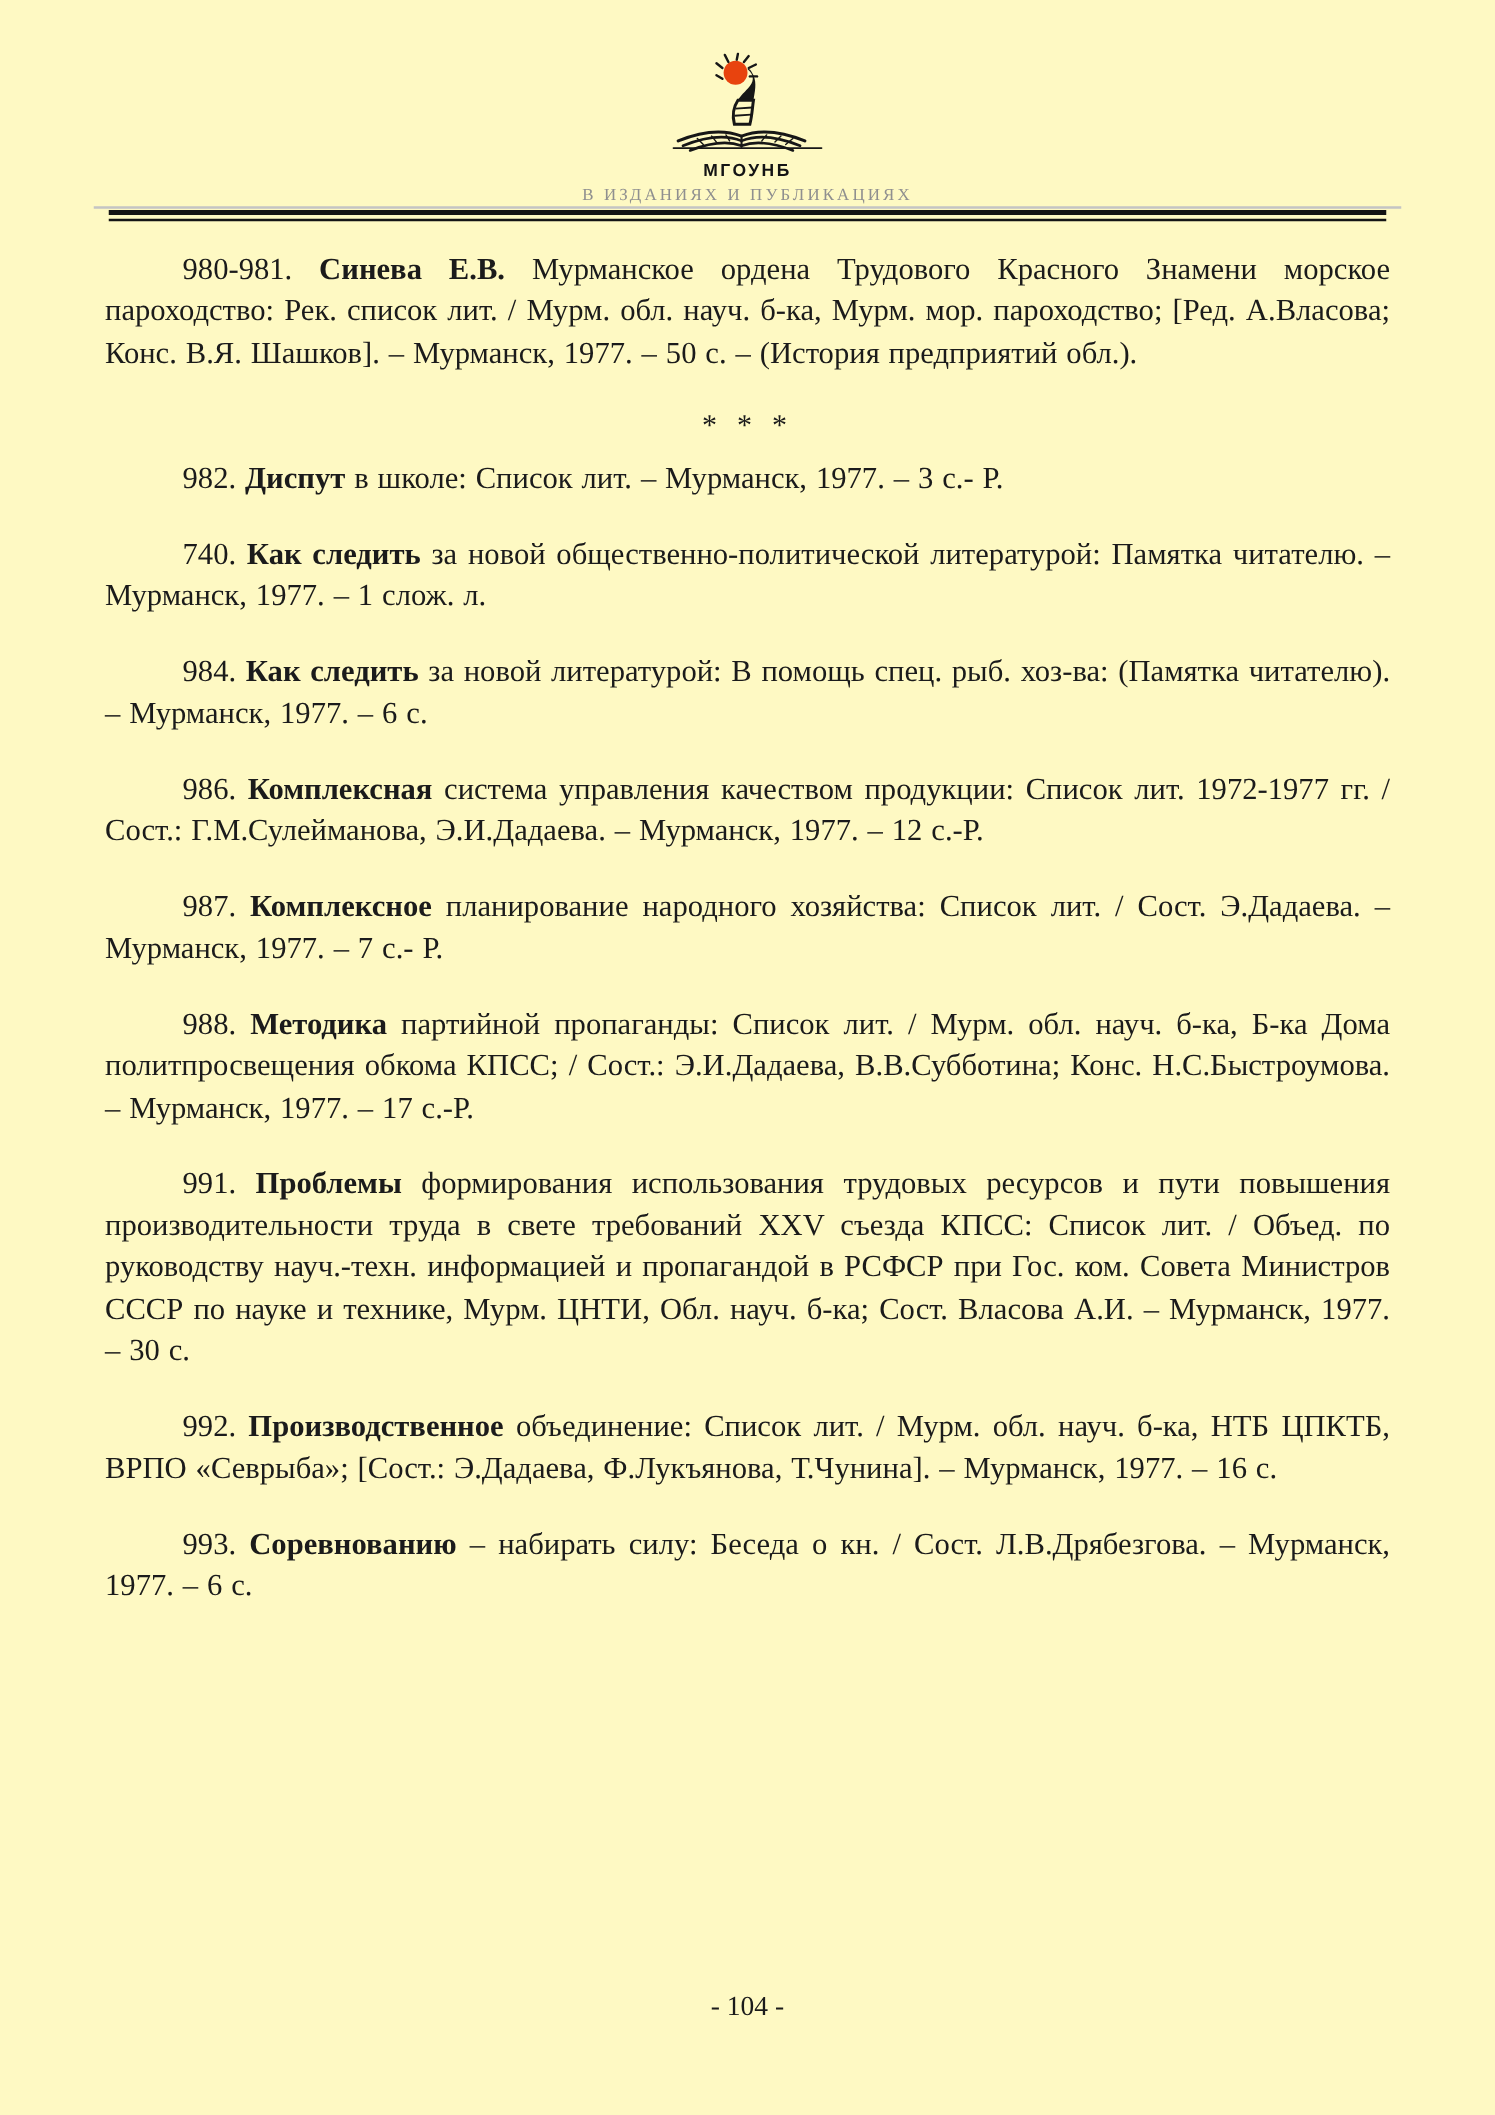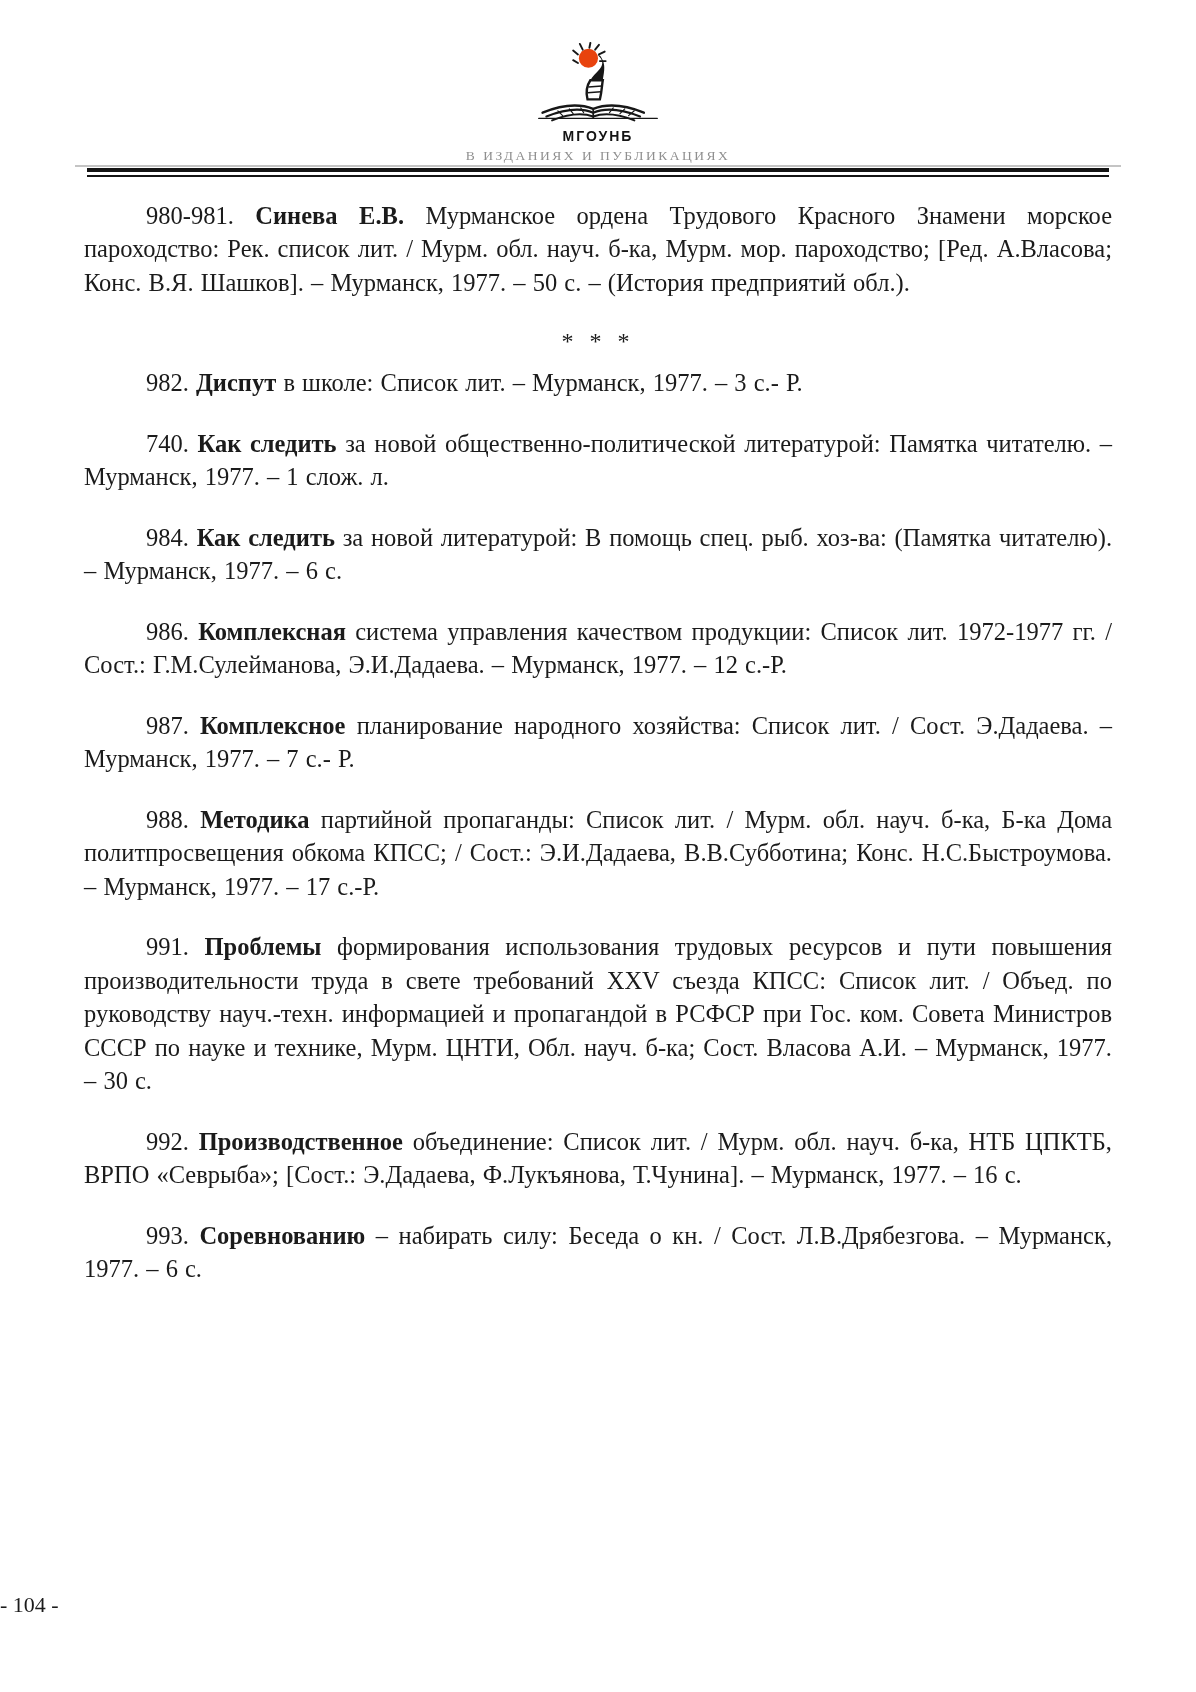--- a/index.html
+++ b/index.html
@@ -8,7 +8,7 @@
     width: 1196px;
     height: 1692px;
     margin: 0 auto;
-    background: #ffffff;
+    background: #fef9c3;
     font-family: "Liberation Serif", "DejaVu Serif", serif;
     color: #1b1b1b;
     overflow: hidden;

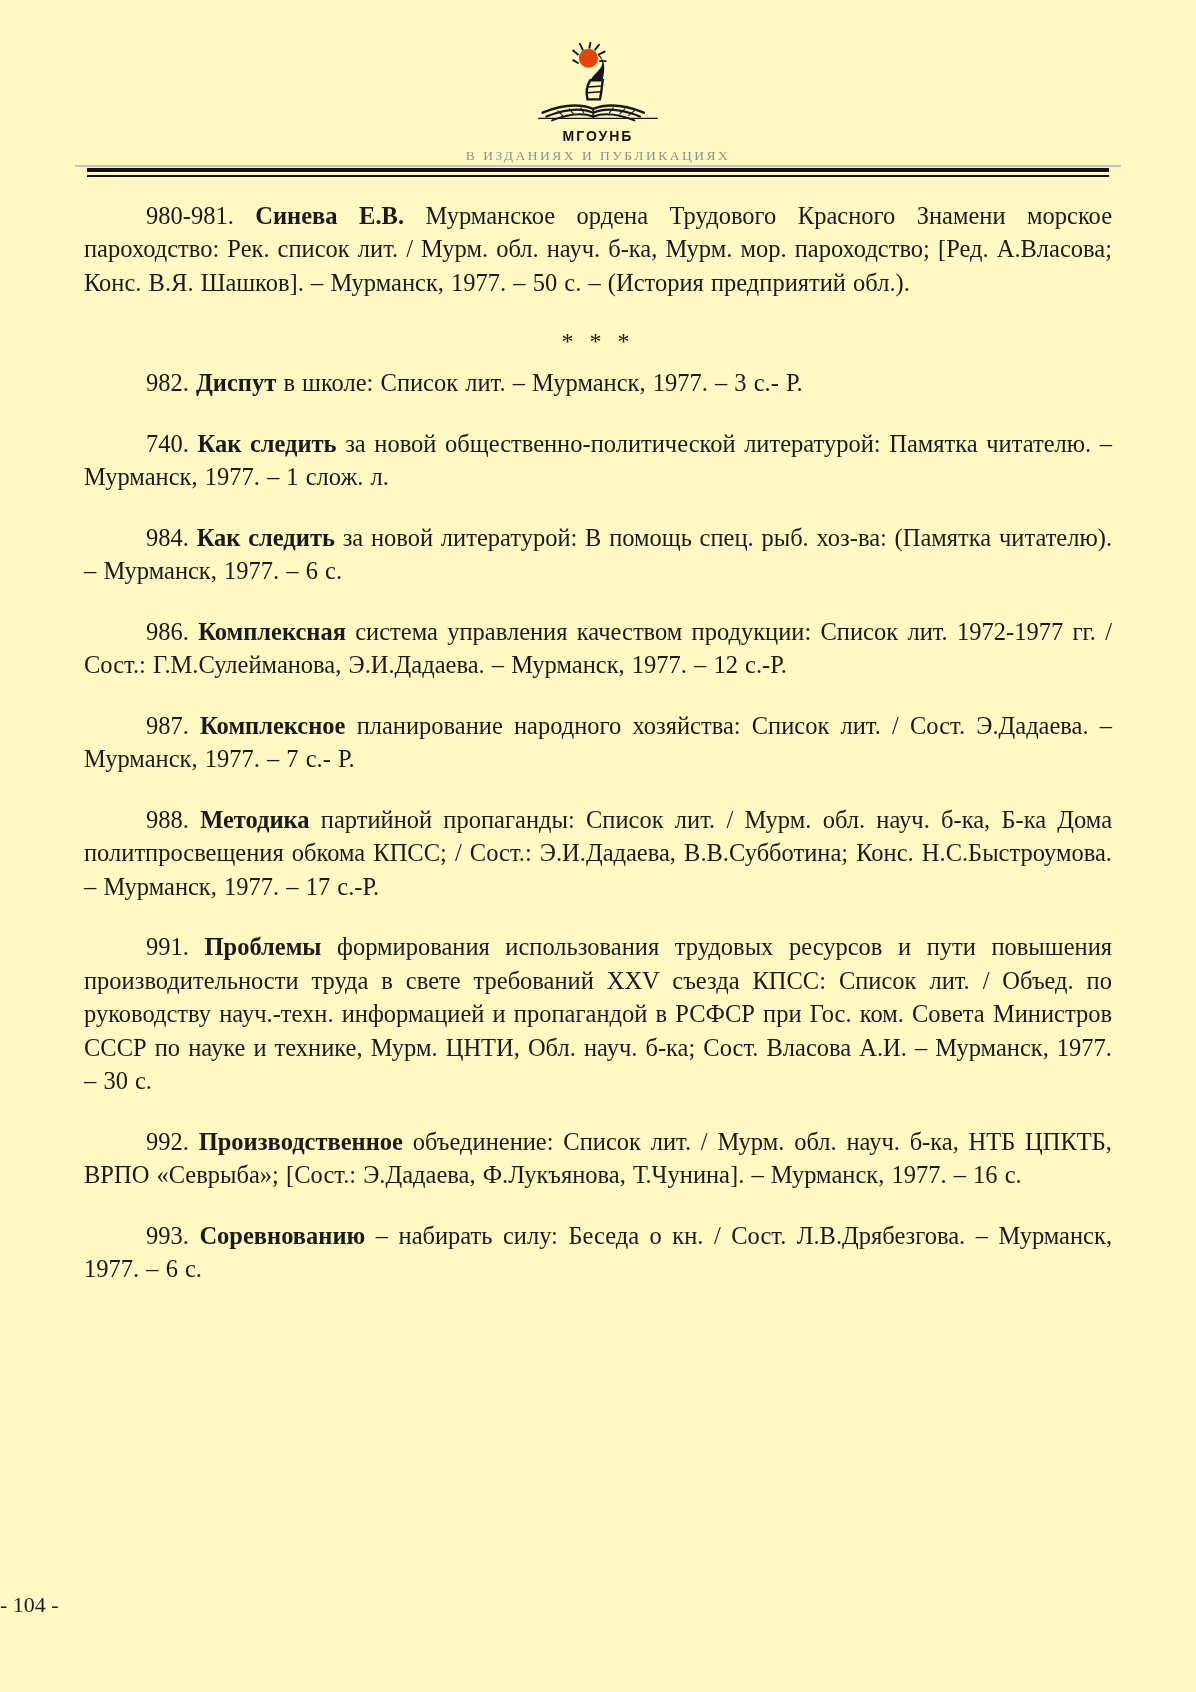--- a/index.html
+++ b/index.html
@@ -73,7 +73,7 @@
     bottom: 74px;
     left: 0;
     width: 100%;
-    text-align: left;
+    text-align: center;
     font-size: 22px;
     color: #1b1b1b;
   }

